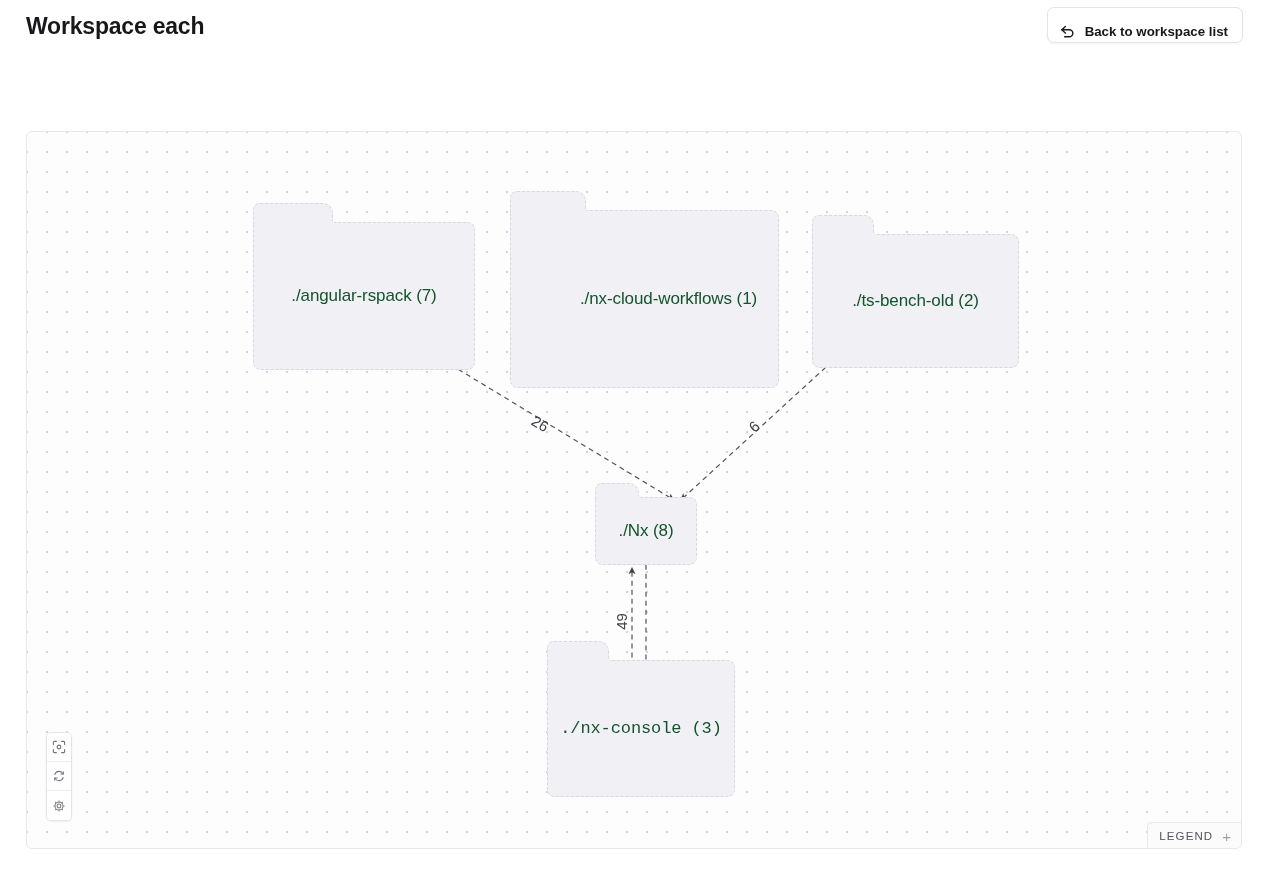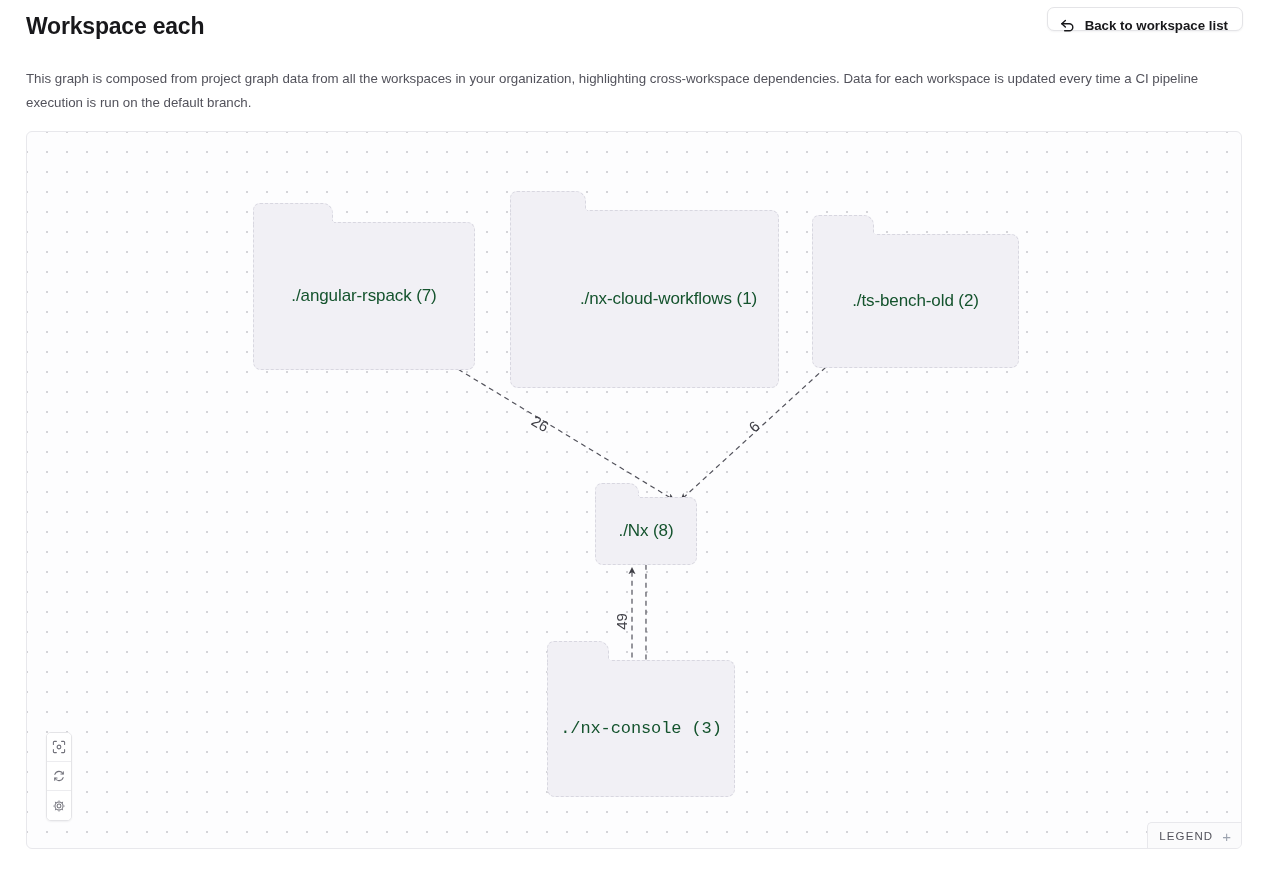--- a/index.html
+++ b/index.html
@@ -25,7 +25,7 @@
   }
   .back-btn {
     position: absolute; right: 19px; top: 7px;
-    height: 24px; padding: 12px 14px 0 11px;
+    height: 36px; padding: 12px 14px 0 11px;
     display: flex; align-items: center; gap: 9px;
     background: #ffffff; border: 1px solid #e4e4e7; border-radius: 7px;
     font-size: 13.3px; font-weight: 700; color: #18181b;

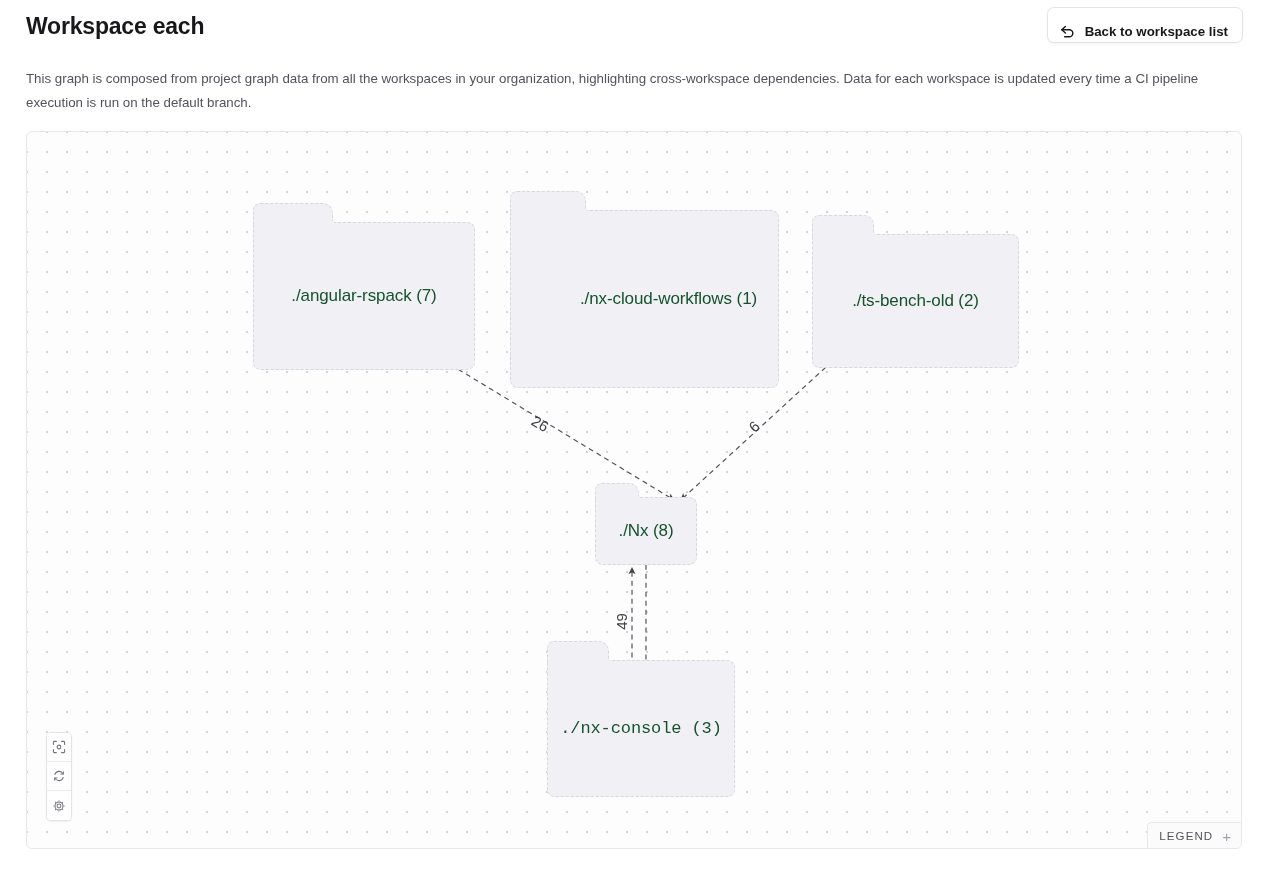--- a/index.html
+++ b/index.html
@@ -153,7 +153,6 @@
     <span>Back to workspace list</span>
   </button>
 
-  <p class="page-desc">This graph is composed from project graph data from all the workspaces in your organization, highlighting cross-workspace dependencies. Data for each workspace is updated every time a CI pipeline execution is run on the default branch.</p>
 
   <div class="graph-canvas">
 

